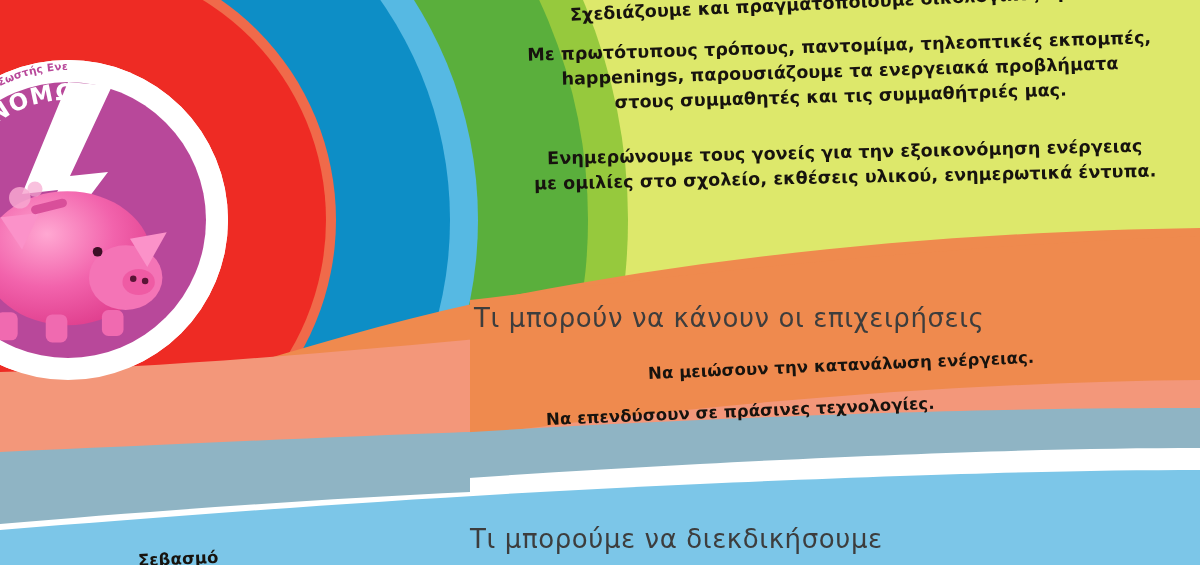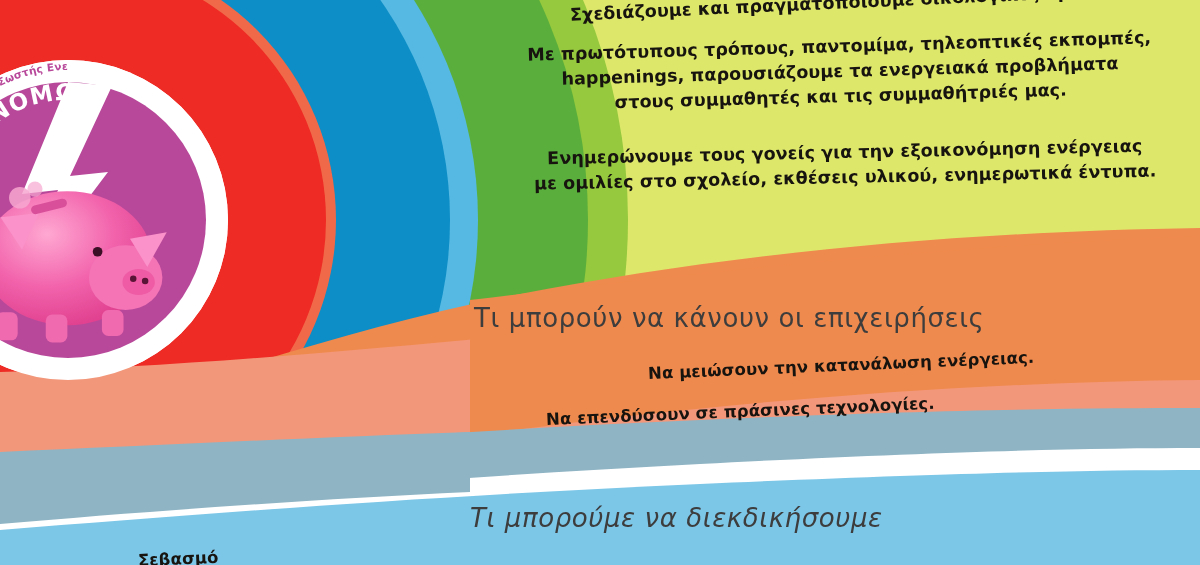--- a/index.html
+++ b/index.html
@@ -48,7 +48,7 @@
   #i-b1       {left:648px;top:364px;transform:rotate(-2.4deg);transform-origin:0 50%;}
   #i-b2       {left:546px;top:410px;transform:rotate(-2.4deg);transform-origin:0 50%;}
 
-  #h-claim    {left:470px;top:503px;font-style:italic;}
+  #h-claim    {left:470px;top:524px;}
   #i-c1       {left:138px;top:551px;transform:rotate(-2.2deg);transform-origin:0 50%;}
 
   

